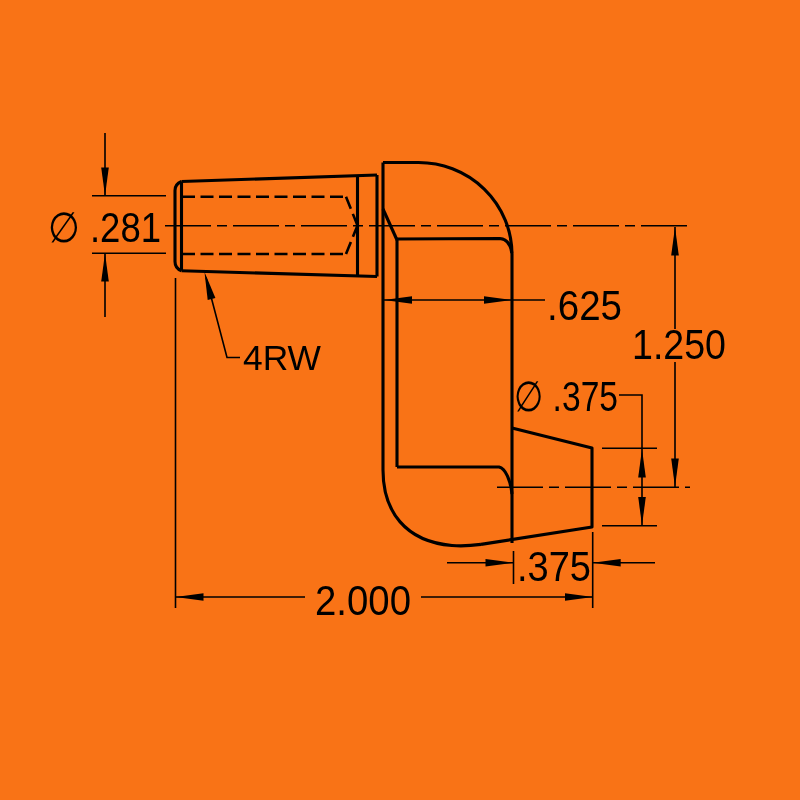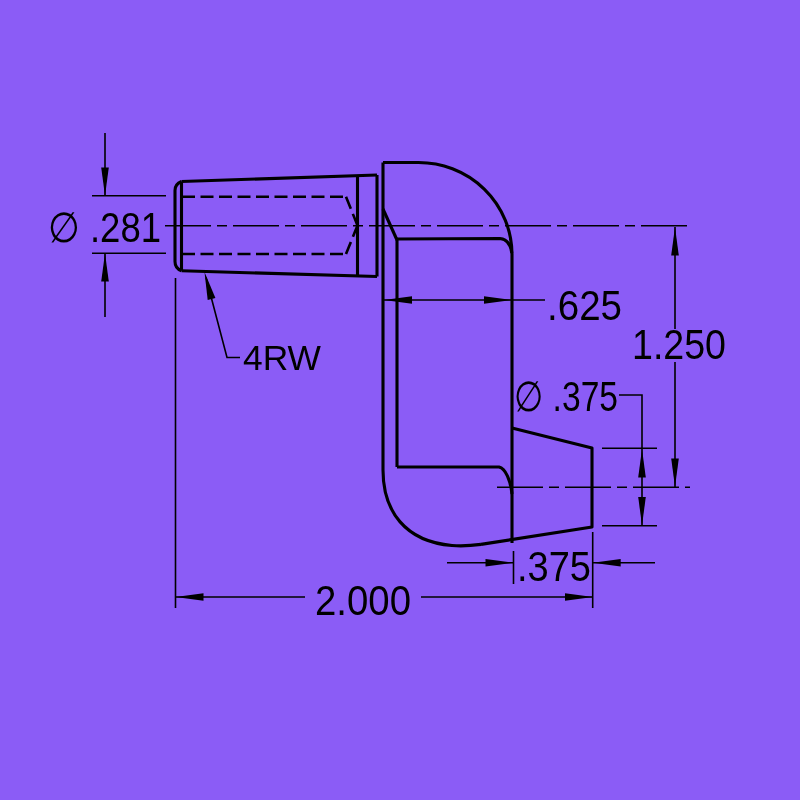--- a/index.html
+++ b/index.html
@@ -3,7 +3,7 @@
 <meta charset="utf-8">
 <style>
   html,body{margin:0;padding:0;background:#ffffff;}
-  .stage{width:800px;height:800px;background:#8b5cf6;position:relative;overflow:hidden;}
+  .stage{width:800px;height:800px;background:#f97316;position:relative;overflow:hidden;}
   svg{display:block;}
   text{font-family:"Liberation Sans","DejaVu Sans",sans-serif;fill:#000000;}
 </style>

